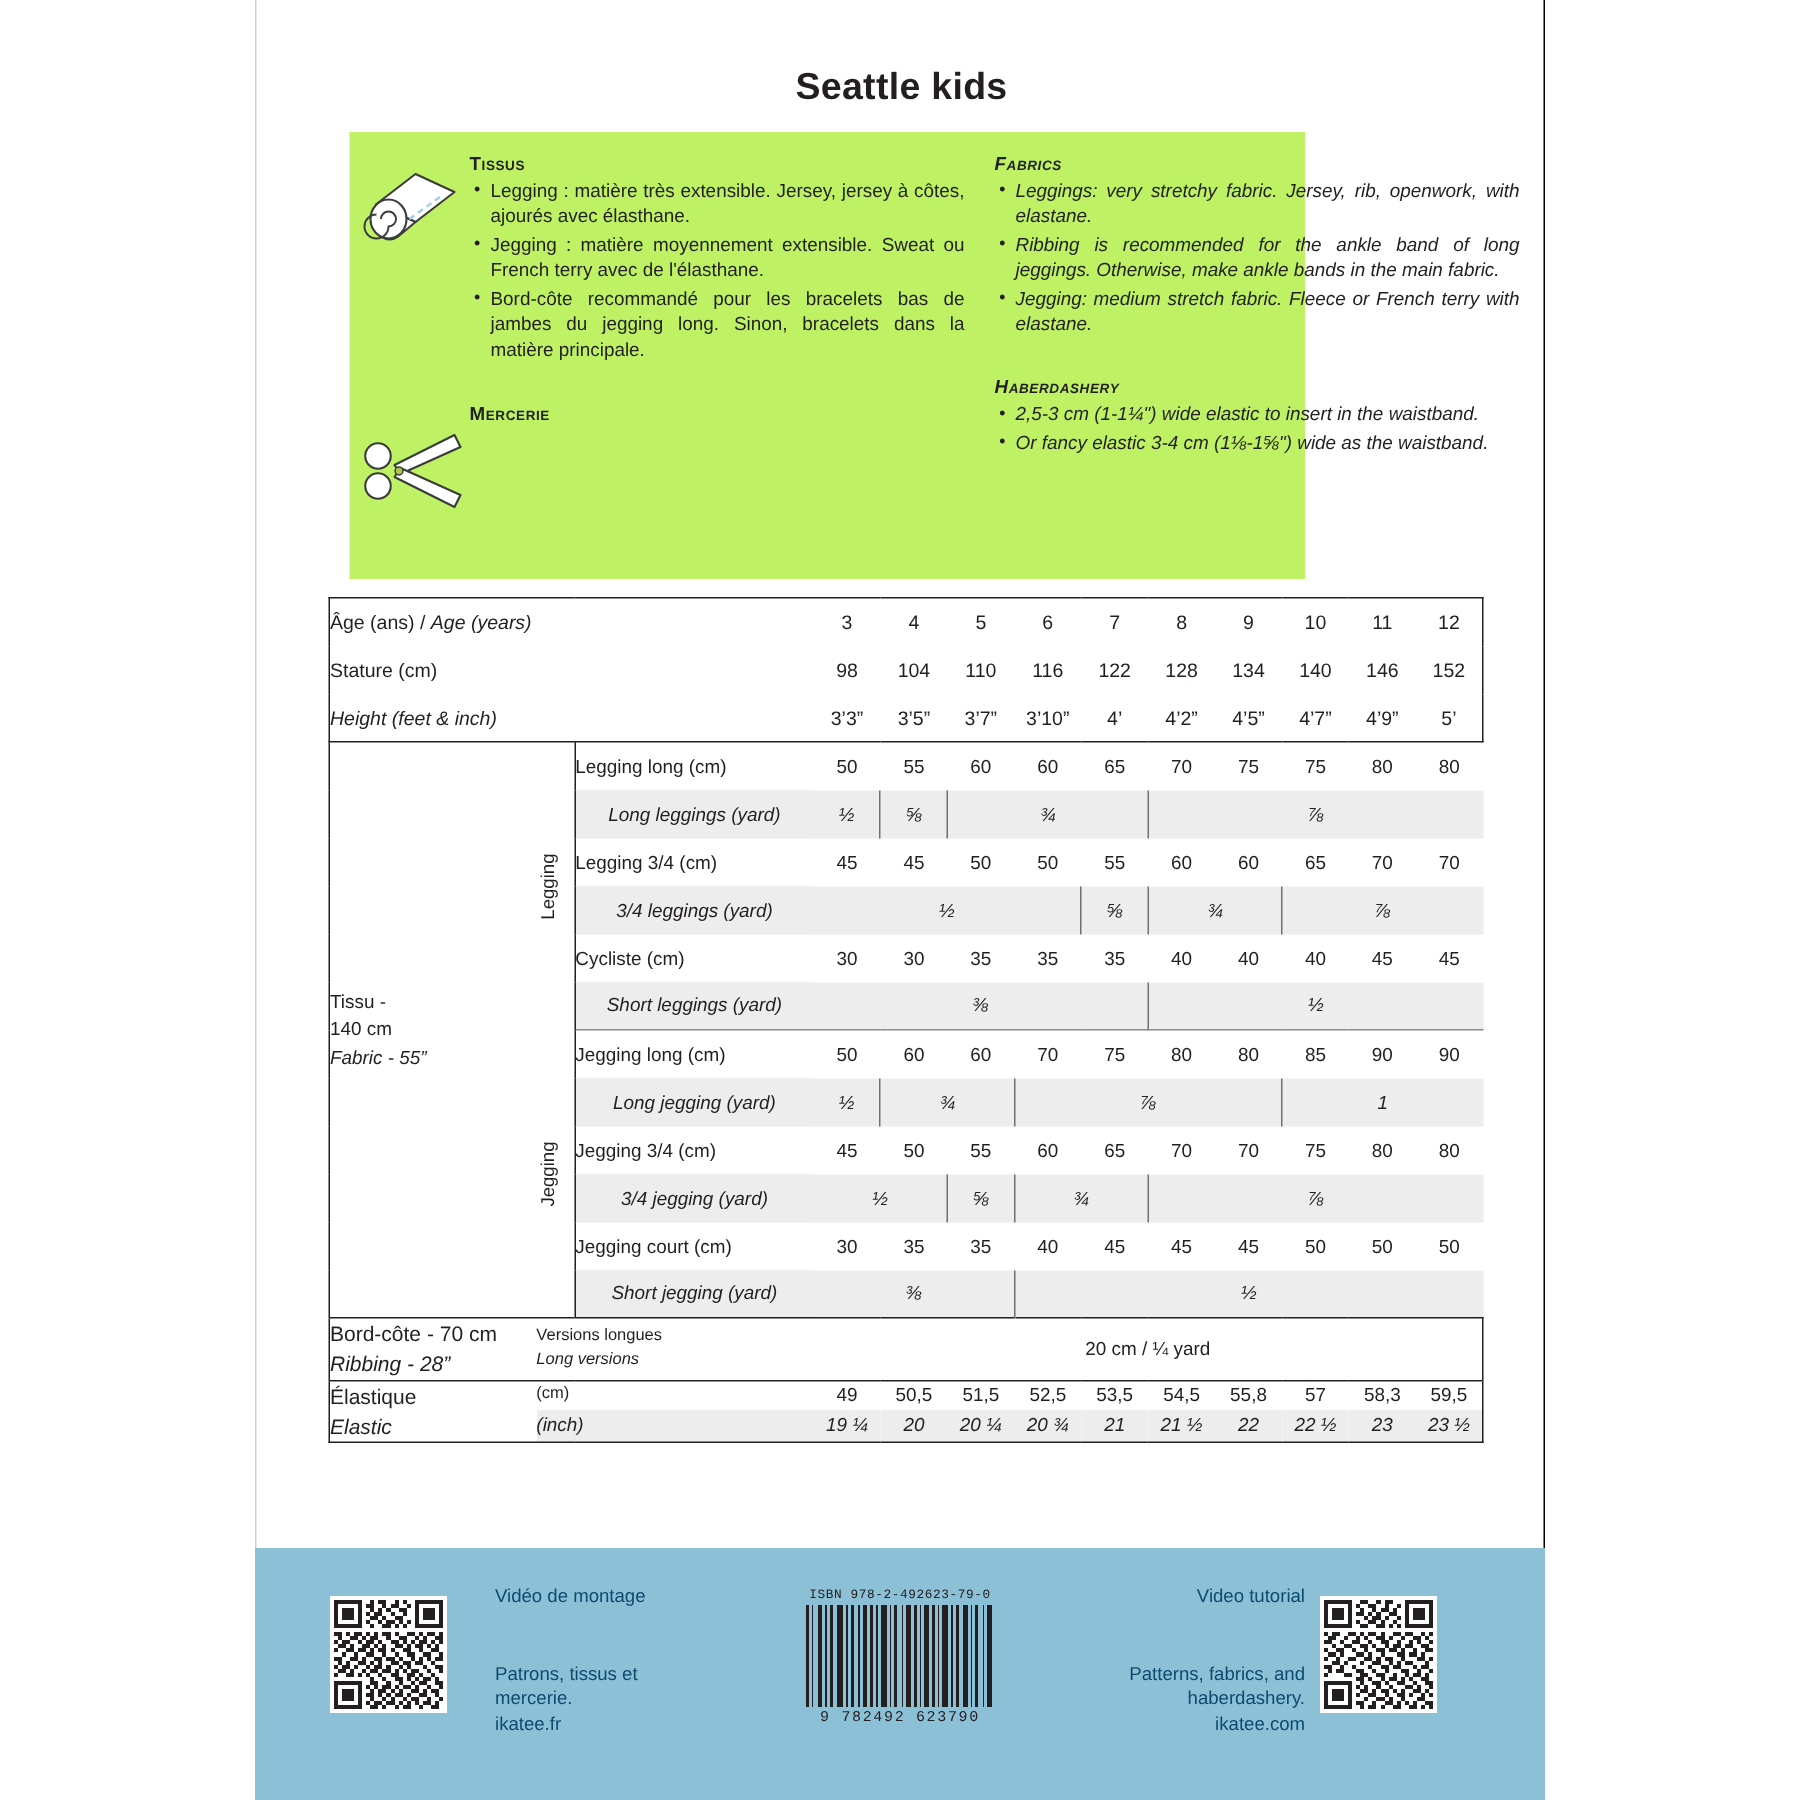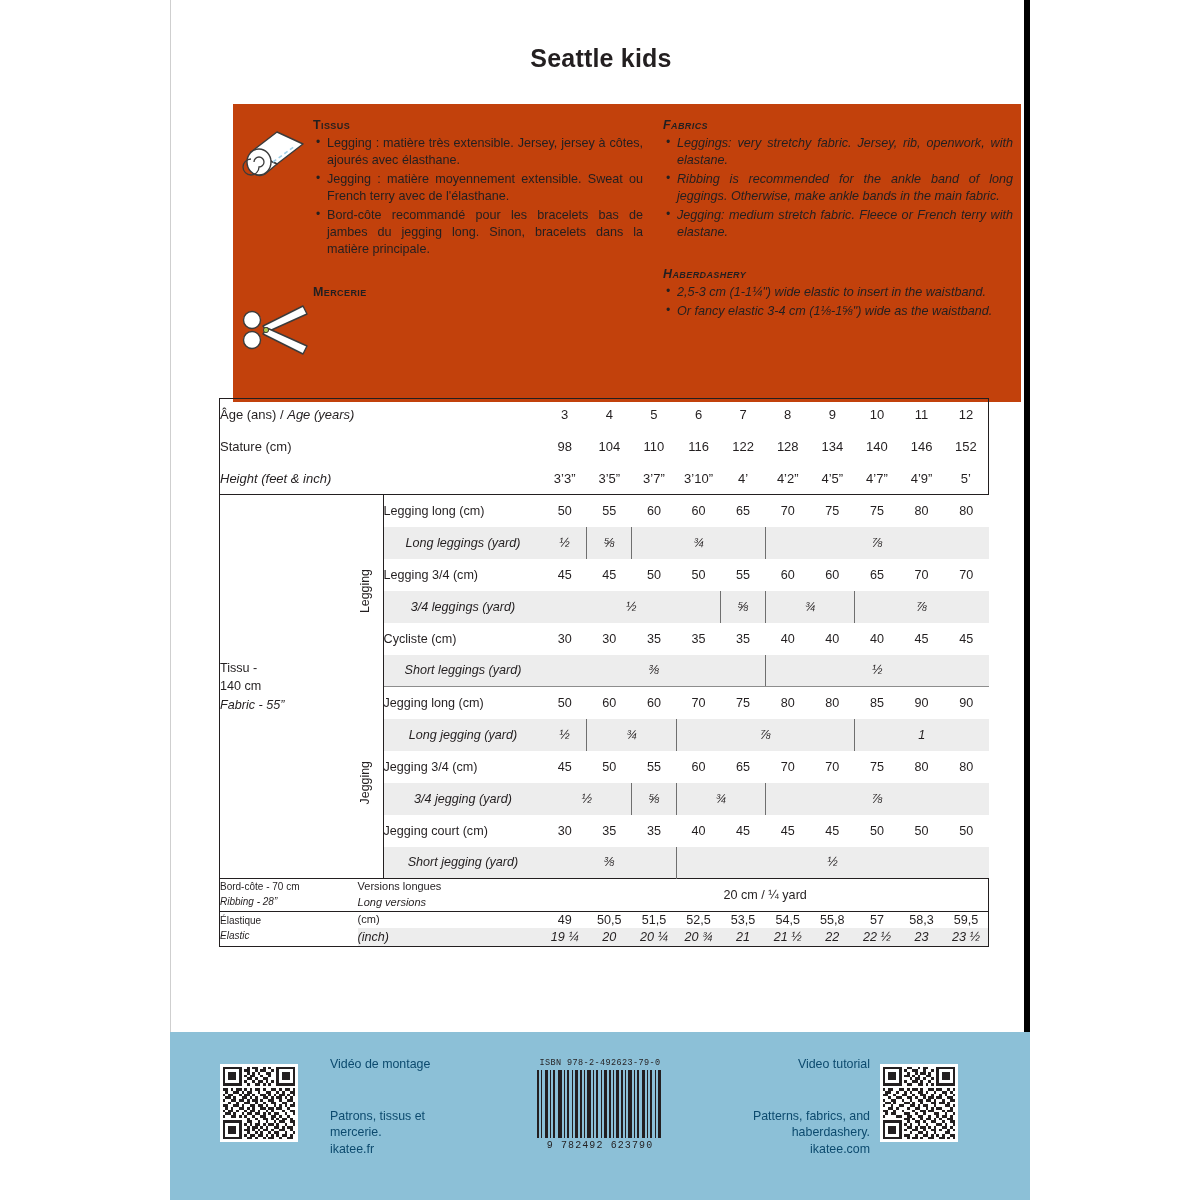--- a/index.html
+++ b/index.html
@@ -17,7 +17,7 @@
     width: 860px; height: 1200px;
     background: #ffffff;
     border-left: 1px solid #cfcfcf;
-    border-right: 6px solid #000000;
+    border-right: 1px solid #000000;
     text-decoration: underline;
   }
 

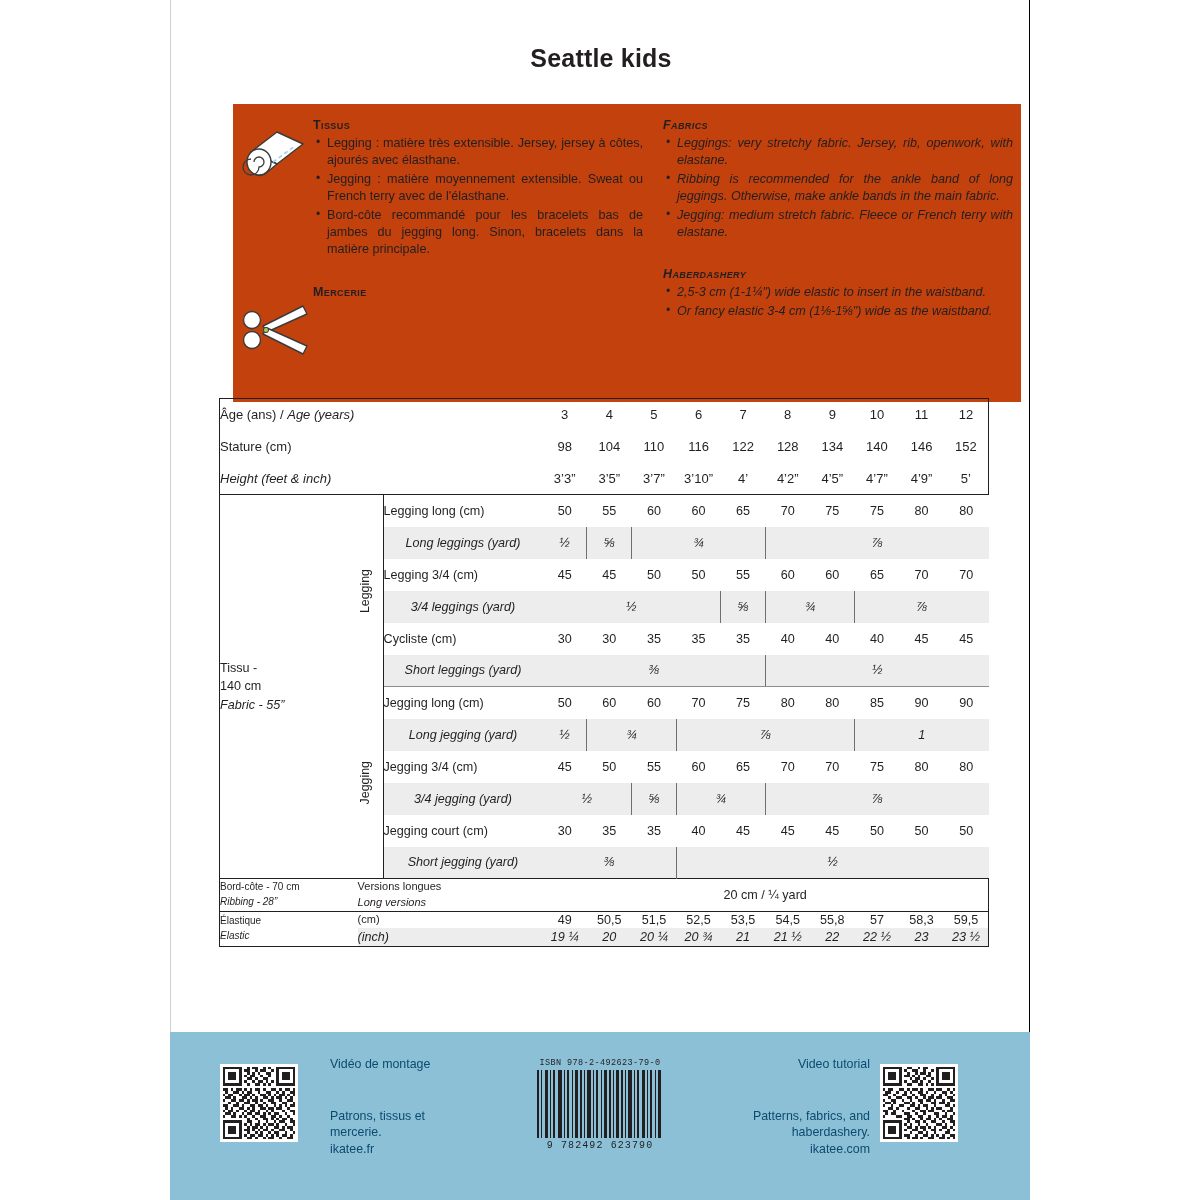--- a/index.html
+++ b/index.html
@@ -31,9 +31,8 @@
   
   .info-panel {
     position: absolute; left: 62px; top: 88px;
-    width: 788px; height: 298px;
-    background: #c2410c;
-    margin-top: 16px;
+    width: 637px; height: 298px;
+    background: #bef264;
   }
   .icon-col {
     position: absolute; left: 0; top: 0; width: 78px; height: 298px;

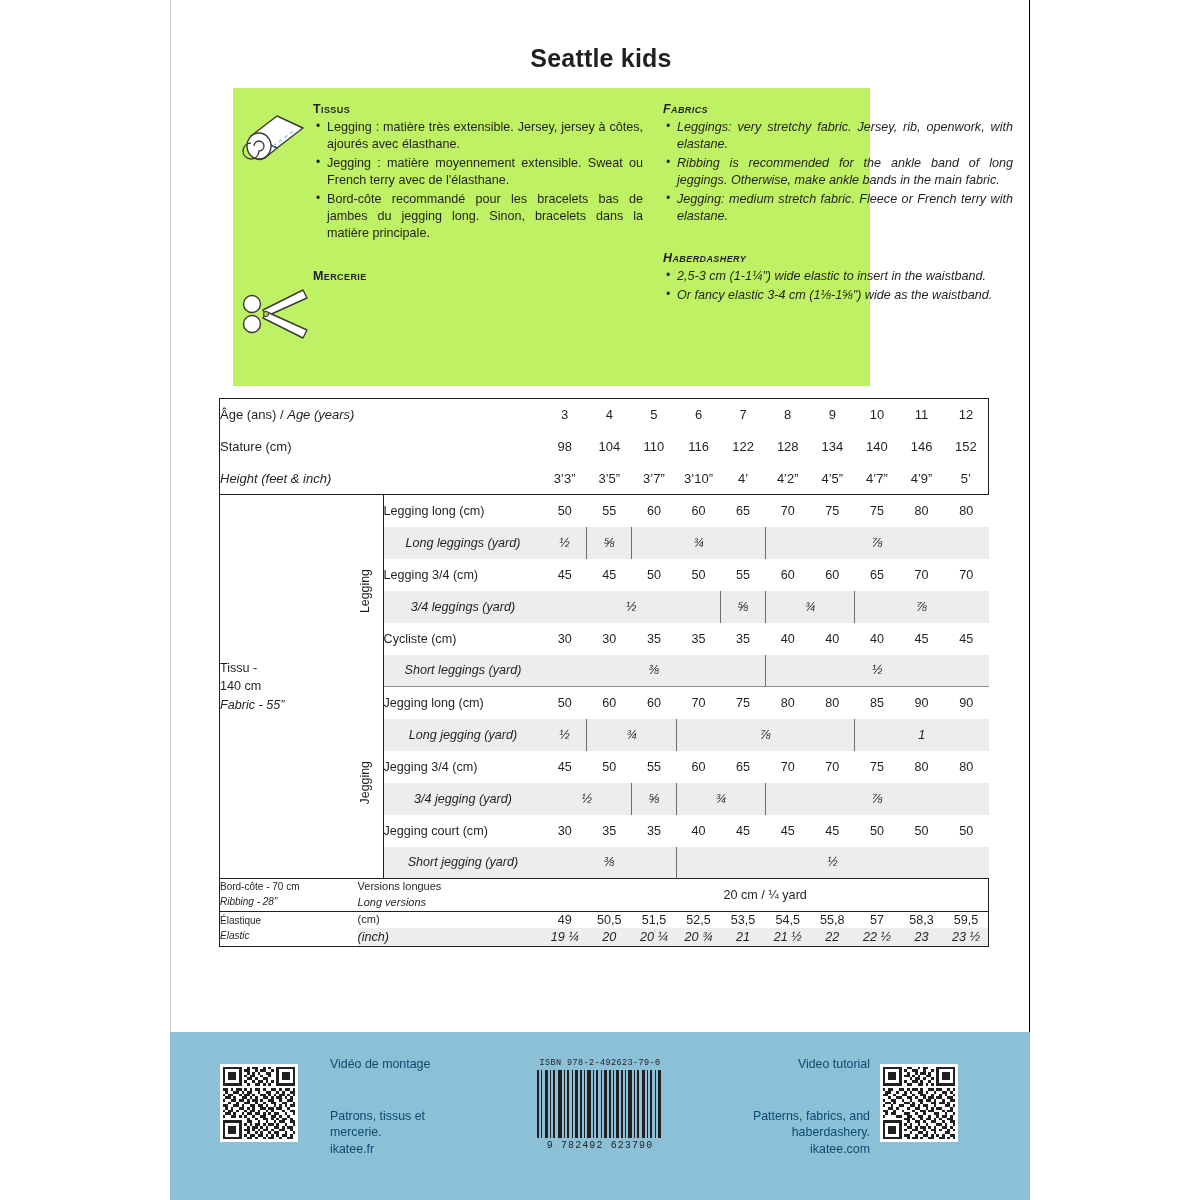--- a/index.html
+++ b/index.html
@@ -115,7 +115,7 @@
 
   .mid-sep td { border-bottom: 1.4px solid #8d8d8d; }
 
-  .bc-label { width: 130px; padding-left: 10px; font-size: 10px; line-height:1.45; }
+  .bc-label { width: 130px; padding-left: 10px; font-size: 14px; line-height:1.45; }
   .bc-sub { width: 150px; padding-left: 12px; font-size: 11px; line-height:1.45; }
   .center-span { text-align: center; font-size: 12.6px; }
   .it { font-style: italic; }

